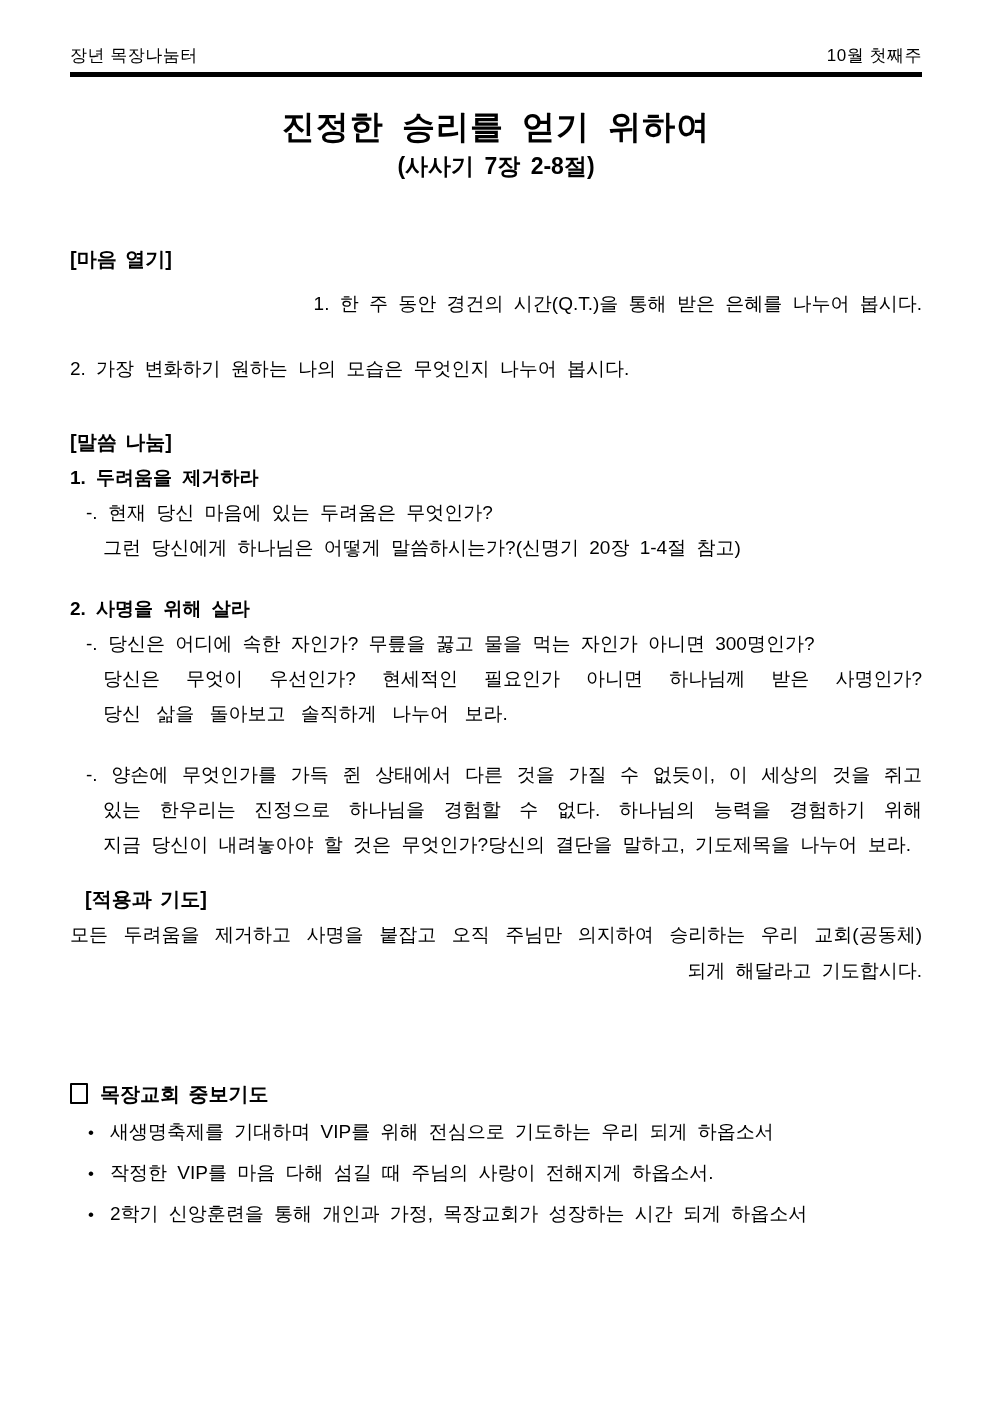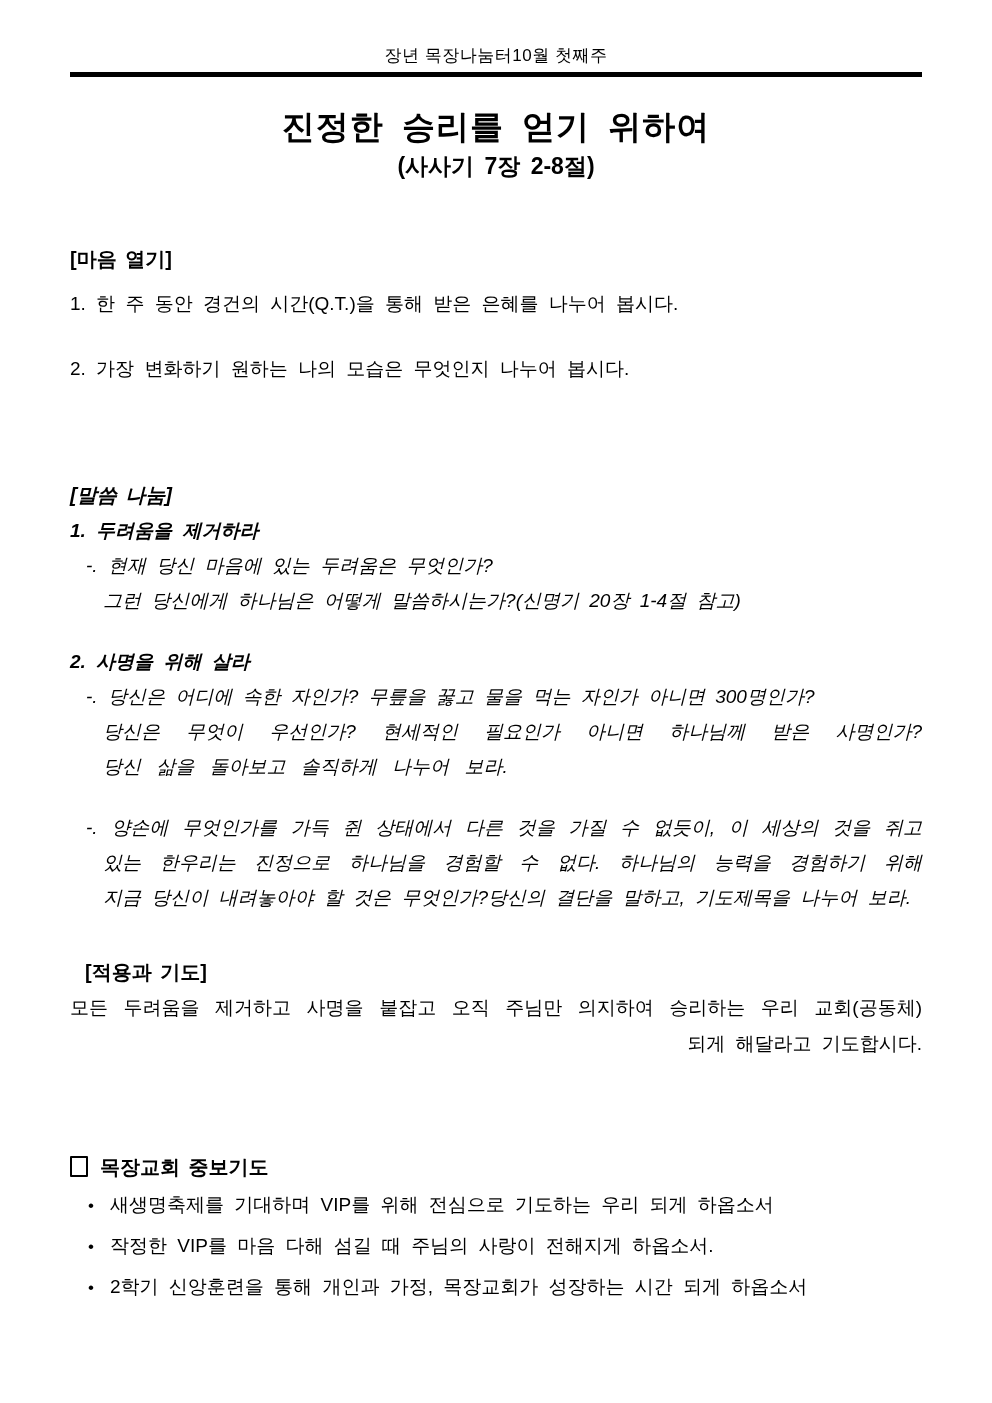--- a/index.html
+++ b/index.html
@@ -23,7 +23,7 @@
   
   .doc-header {
     display: flex;
-    justify-content: center;
+    justify-content: space-between;
     align-items: flex-end;
     padding-top: 46px;
     font-size: 17px;

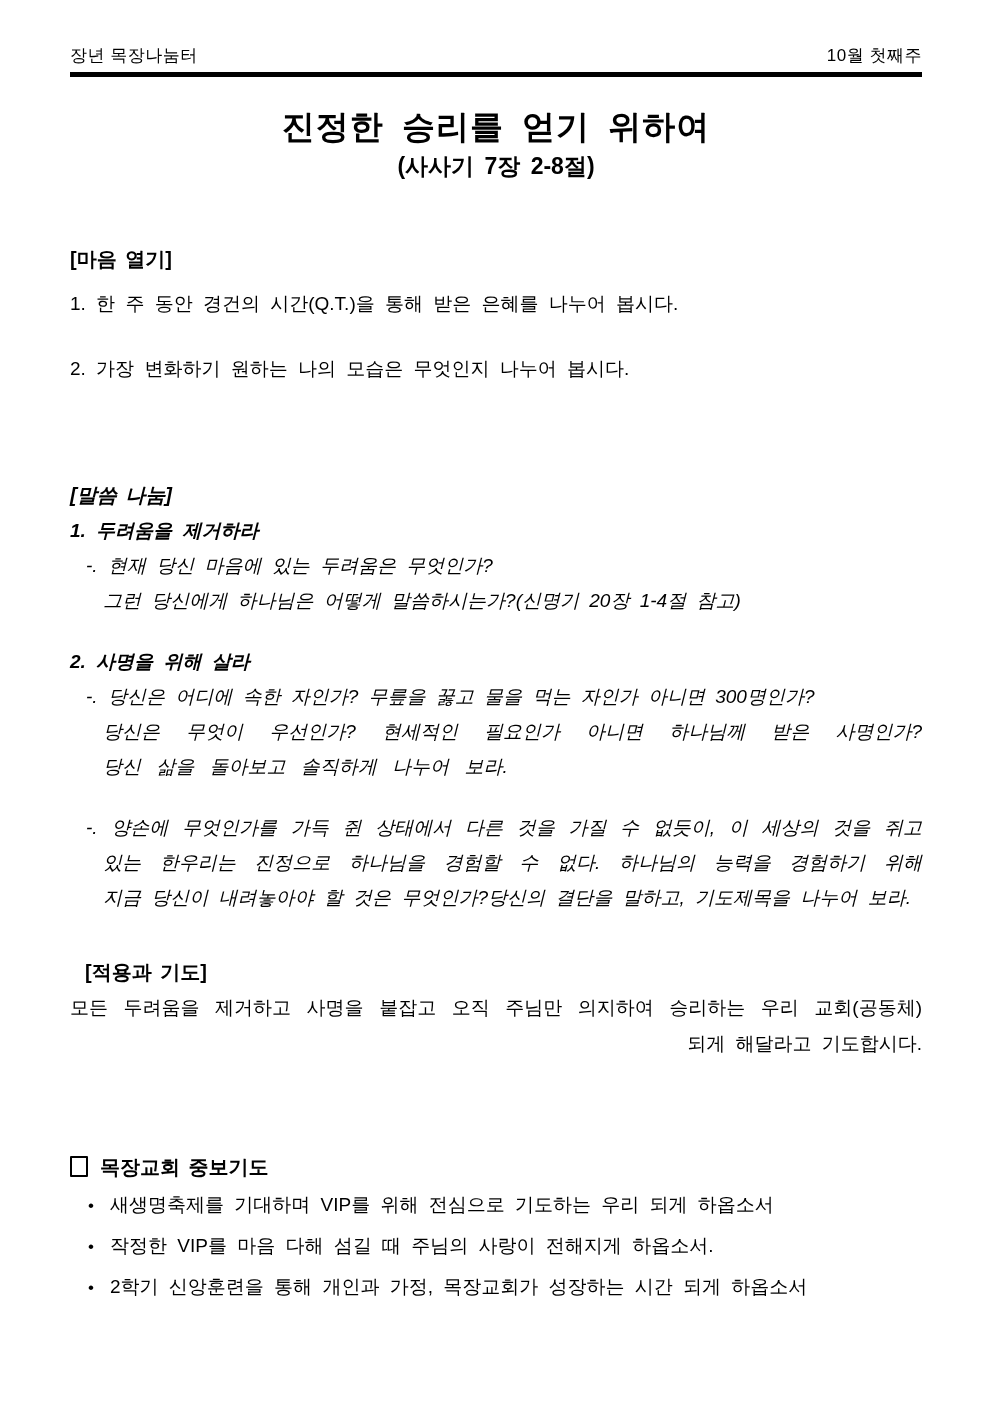--- a/index.html
+++ b/index.html
@@ -76,7 +76,7 @@
   .ind-cont { padding-left: 33px; }
   
   .sec-heart   { margin-top: 61px; }
-  .heart-item1 { margin-top: 9px;  }
+  .heart-item1 { margin-top: 9px; text-align: right;  }
   .heart-item2 { margin-top: 30px; }
   .sec-word    { margin-top: 92px; font-style: italic; }
   .word-point  { margin-top: 26px; }

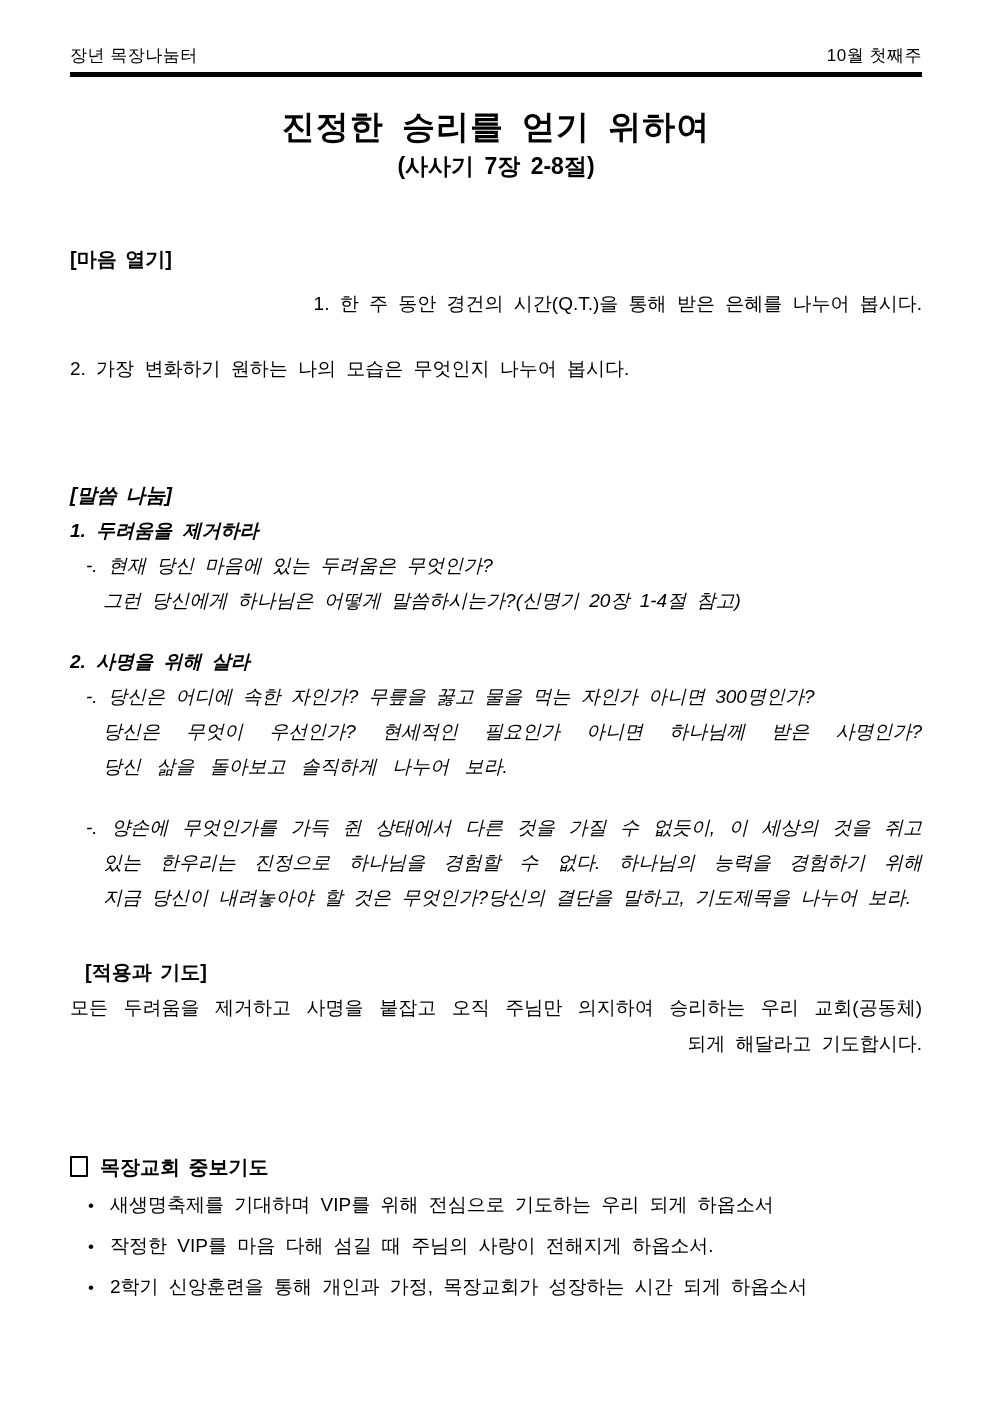--- a/index.html
+++ b/index.html
@@ -78,7 +78,7 @@
   .sec-heart   { margin-top: 61px; }
   .heart-item1 { margin-top: 9px; text-align: right;  }
   .heart-item2 { margin-top: 30px; }
-  .sec-word    { margin-top: 92px; font-style: italic; }
+  .sec-word    { margin-top: 39px; }
   .word-point  { margin-top: 26px; }
   .sec-apply   { margin-top: 40px; }
   .apply-head  { padding-left: 15px; }

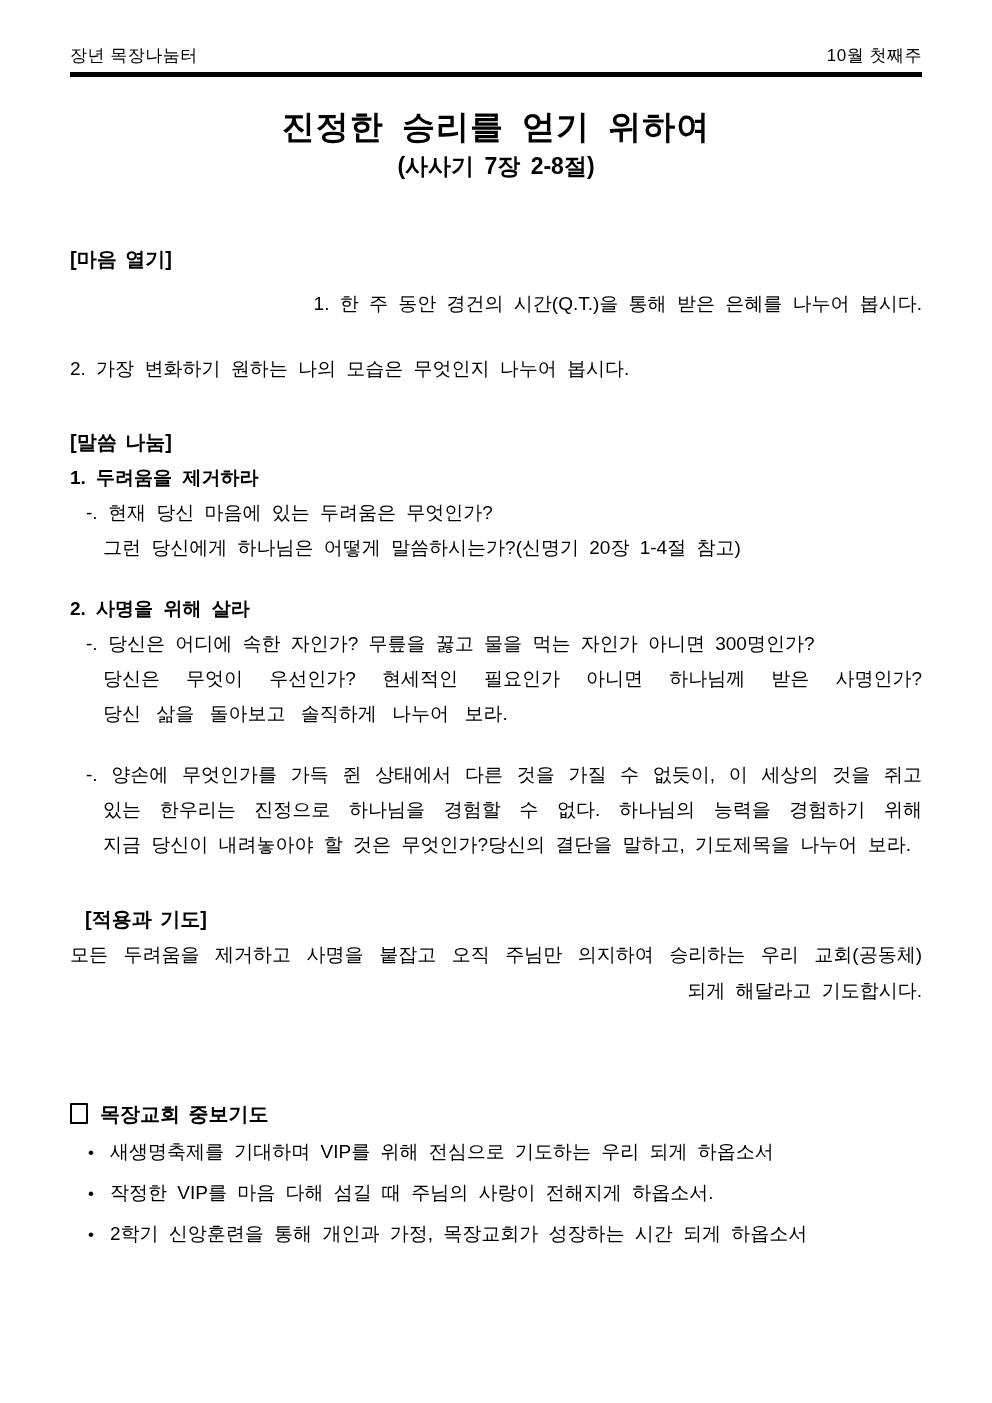--- a/index.html
+++ b/index.html
@@ -80,7 +80,7 @@
   .heart-item2 { margin-top: 30px; }
   .sec-word    { margin-top: 39px; }
   .word-point  { margin-top: 26px; }
-  .sec-apply   { margin-top: 40px; }
+  .sec-apply   { margin-top: 20px; }
   .apply-head  { padding-left: 15px; }
   .apply-line  { line-height: 36px; text-align: right; }
   .sec-inter   { margin-top: 88px; }

